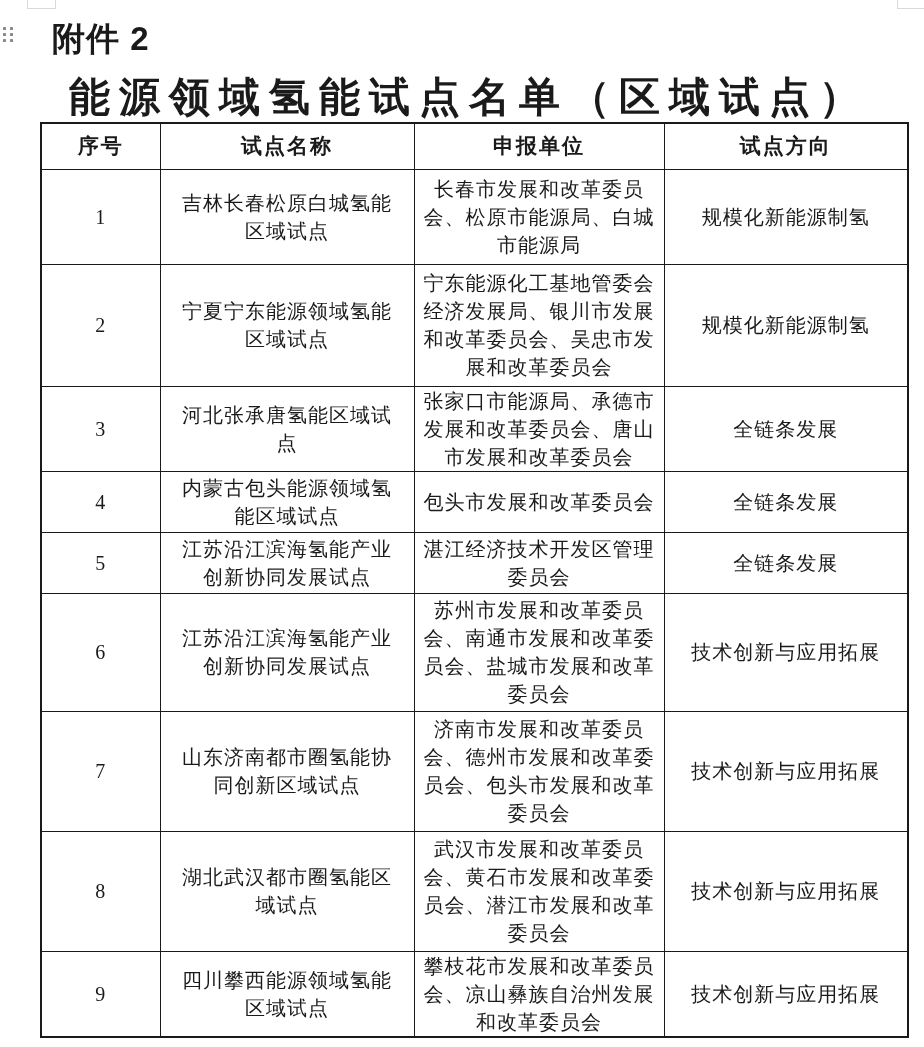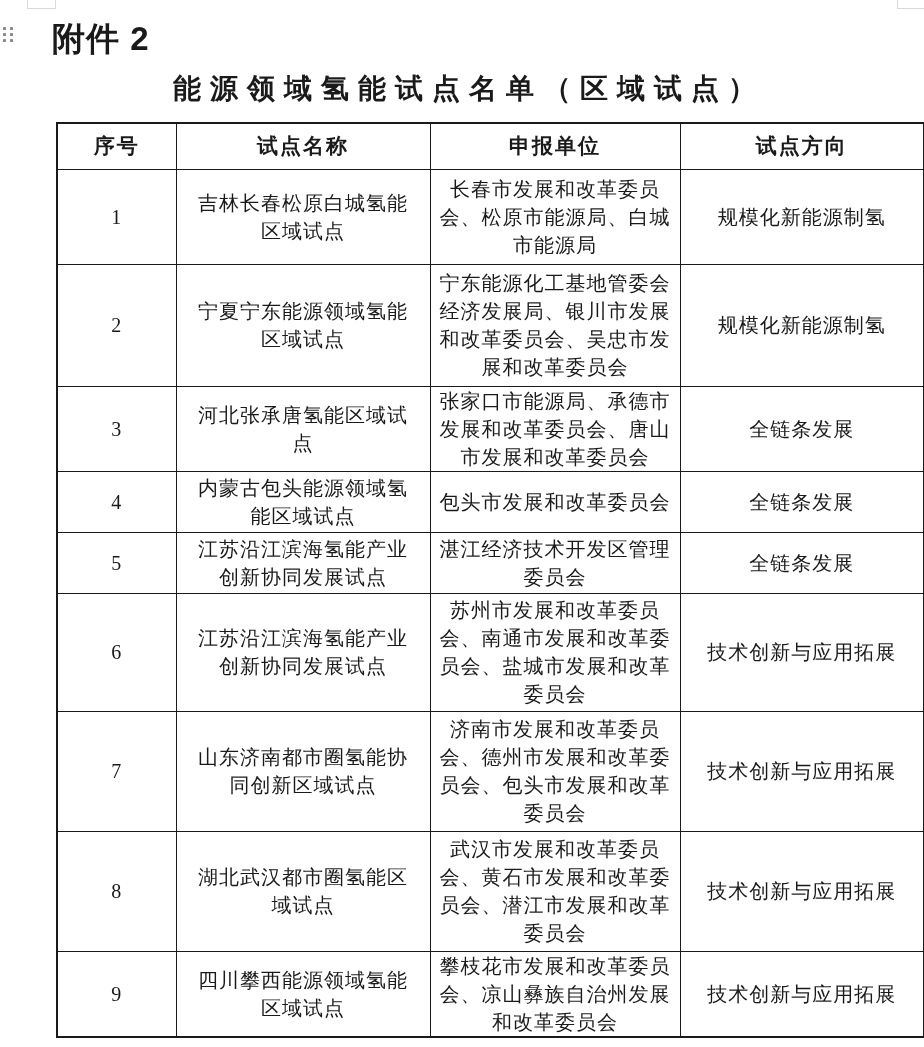--- a/index.html
+++ b/index.html
@@ -21,7 +21,7 @@
     letter-spacing:1px;font-family:"Liberation Sans",sans-serif;}
   
   .doc-title{position:absolute;left:0;top:70px;width:924px;text-align:center;
-    font-size:28px;font-weight:bold;letter-spacing:9px;padding-left:14px;box-sizing:border-box;
+    font-size:41px;font-weight:bold;letter-spacing:9px;padding-left:14px;box-sizing:border-box;
     font-family:"DejaVu Serif",cursive;white-space:nowrap;}
   
   table.pilot{position:absolute;left:56px;top:122px;width:867px;

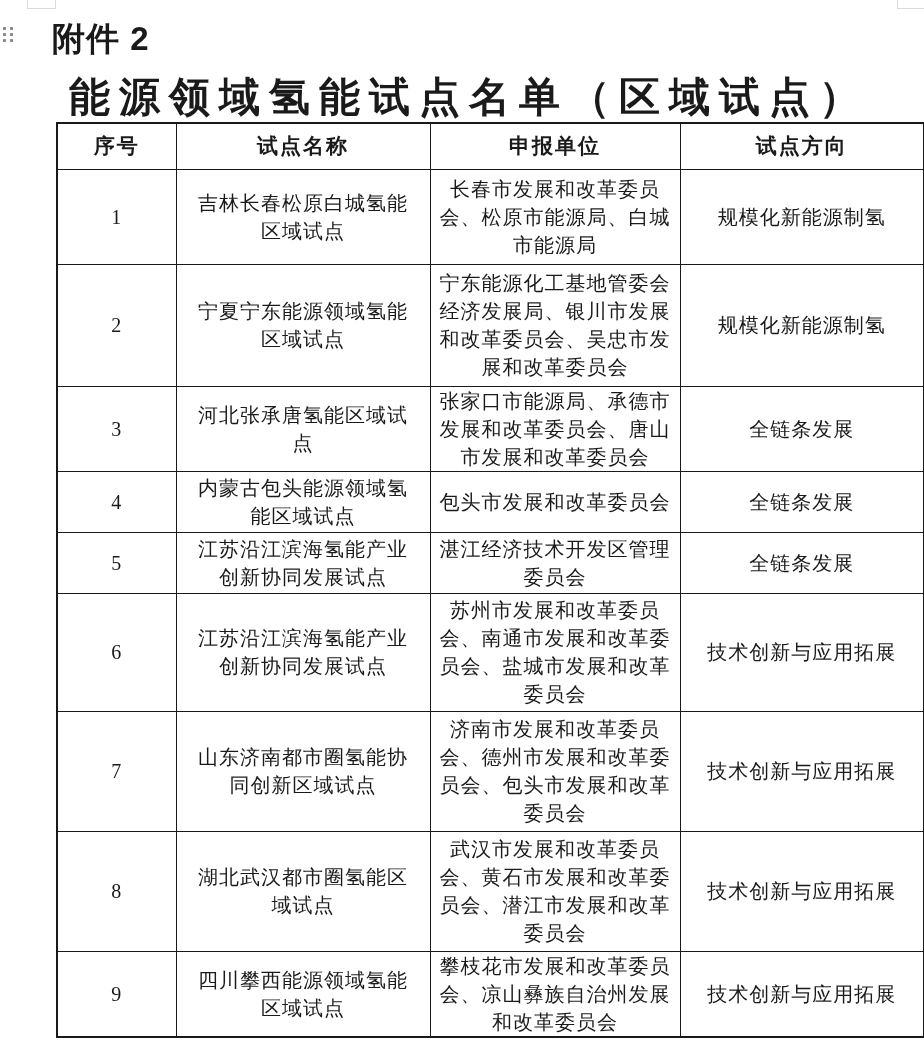--- a/index.html
+++ b/index.html
@@ -24,7 +24,7 @@
     font-size:41px;font-weight:bold;letter-spacing:9px;padding-left:14px;box-sizing:border-box;
     font-family:"DejaVu Serif",cursive;white-space:nowrap;}
   
-  table.pilot{position:absolute;left:56px;top:122px;width:867px;
+  table.pilot{position:absolute;left:40px;top:122px;width:867px;
     border-collapse:collapse;table-layout:fixed;background:#fff;}
   table.pilot th,table.pilot td{
     border:1px solid #1a1a1a;text-align:center;vertical-align:middle;

